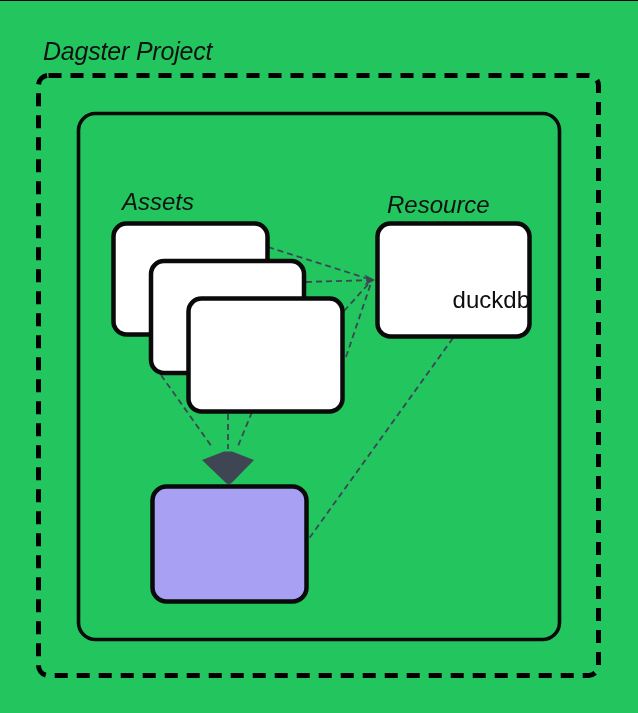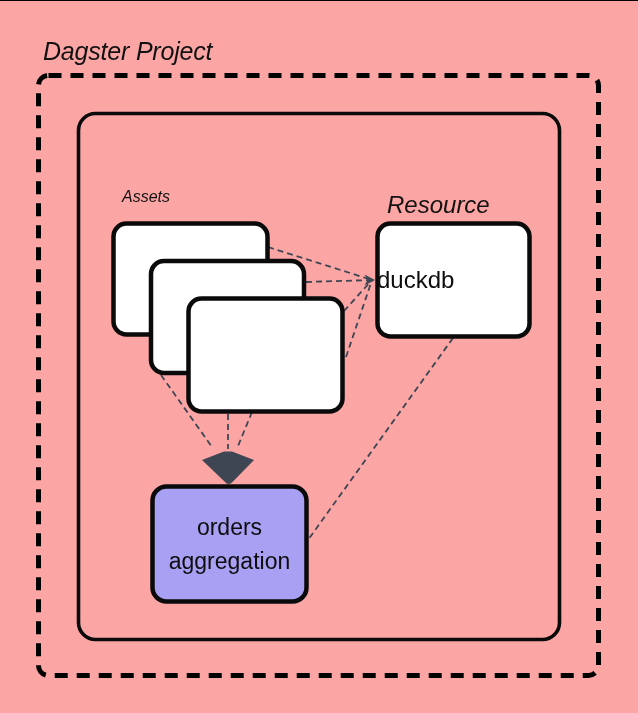--- a/index.html
+++ b/index.html
@@ -7,7 +7,7 @@
     position: relative;
     width: 638px;
     height: 713px;
-    background: #fca5a5;
+    background: #22c55e;
     overflow: hidden;
     font-family: "Liberation Sans", "DejaVu Sans", sans-serif;
     color: #111111;

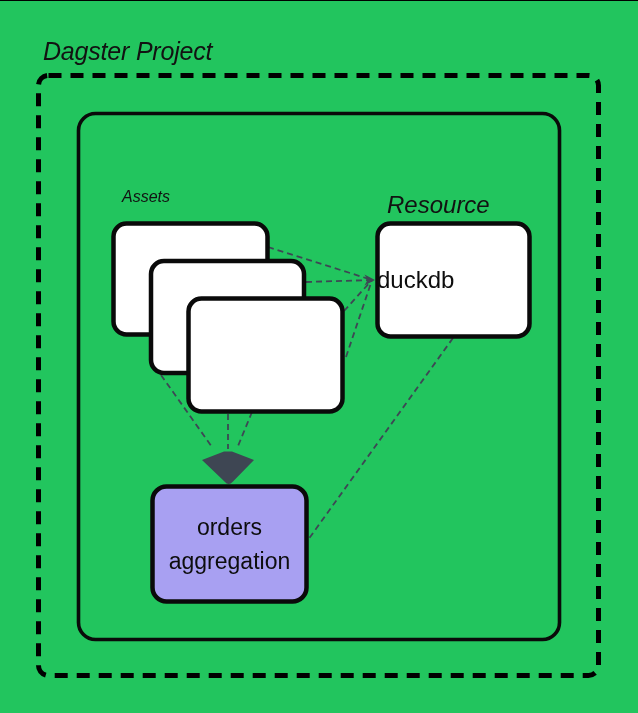--- a/index.html
+++ b/index.html
@@ -29,7 +29,7 @@
   }
   .assets-label {
     left: 122px; top: 188px;
-    font-size: 16px; font-style: italic; font-weight: 500; color: #121212; text-align: right;
+    font-size: 24px; font-style: italic; font-weight: 500; color: #121212; text-align: right;
   }
   .resource-label {
     left: 387px; top: 191px;

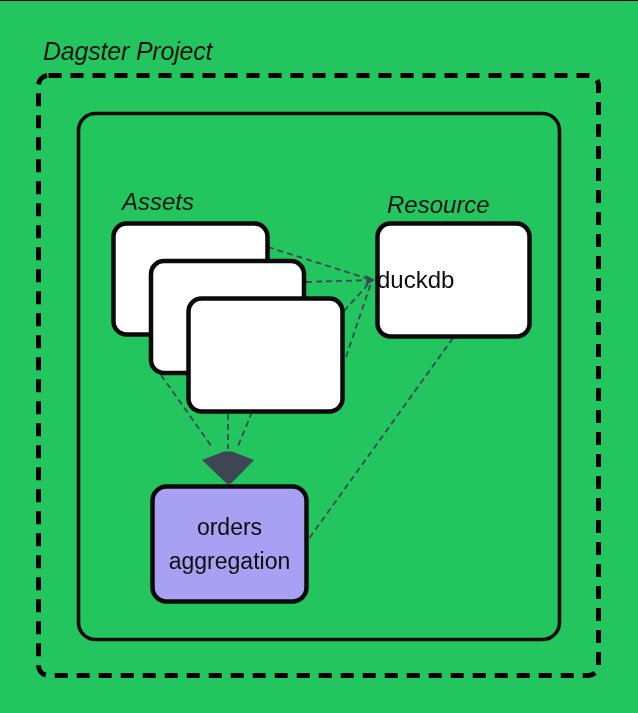--- a/index.html
+++ b/index.html
@@ -37,8 +37,8 @@
   }
   .node-label {
     position: absolute;
-    display: flex; align-items: center; justify-content: flex-start;
-    text-align: center; color: #0d0d0d;
+    display: flex; align-items: center; justify-content: flex-end;
+    text-align: center; color: #0d0d0d; margin-top: 20px;
   }
   .duckdb-label {
     left: 377px; top: 223px; width: 153px; height: 114px;

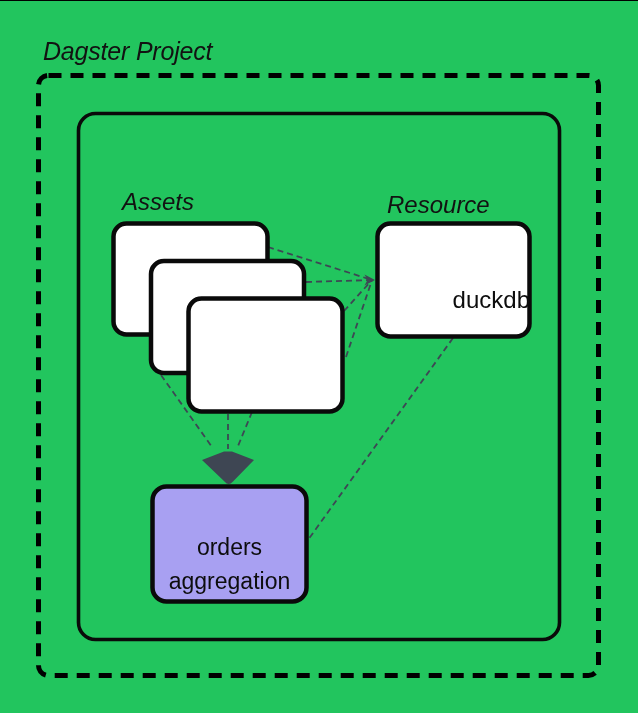--- a/index.html
+++ b/index.html
@@ -98,9 +98,6 @@
     <span>duckdb</span>
   </div>
 
-  <div class="node-label orders-label">
-    <span>orders aggregation</span>
-  </div>
 
 </div>
 

